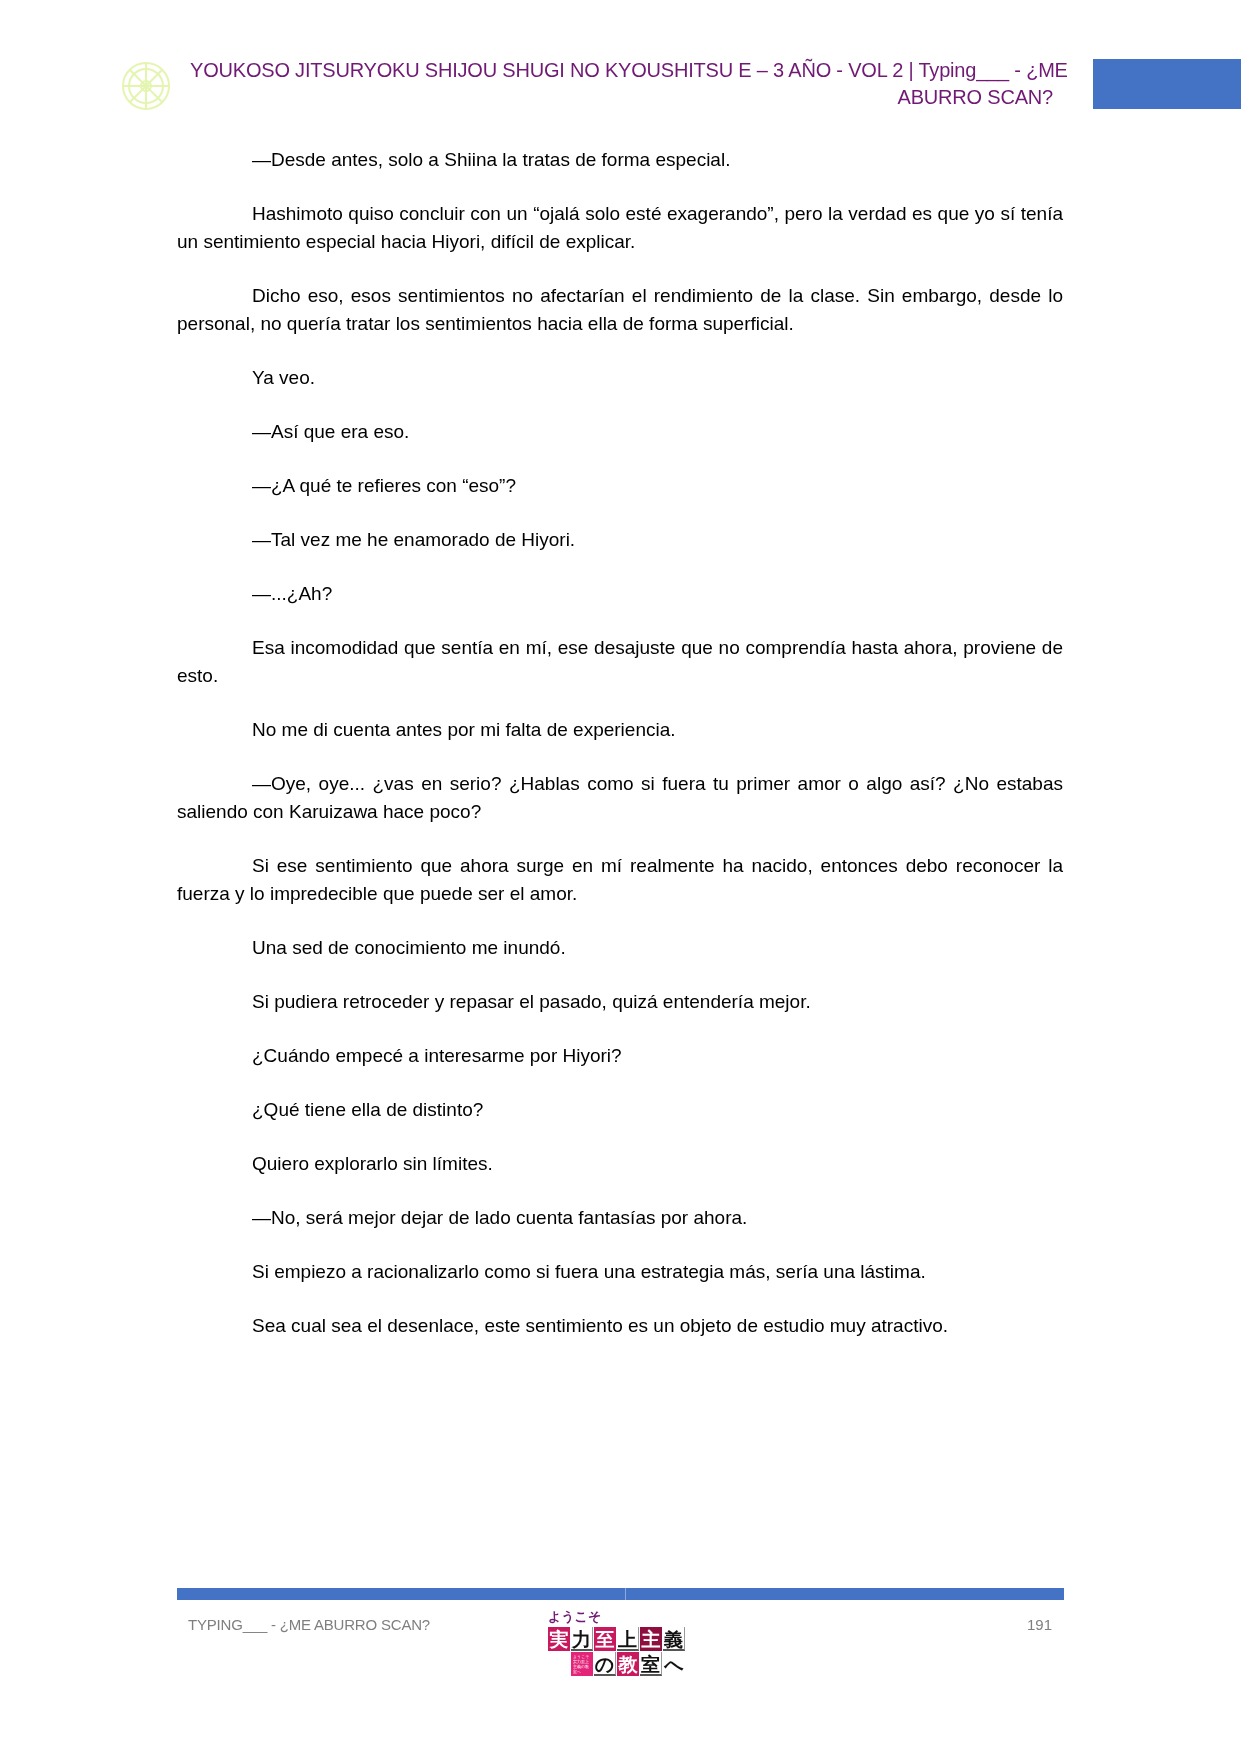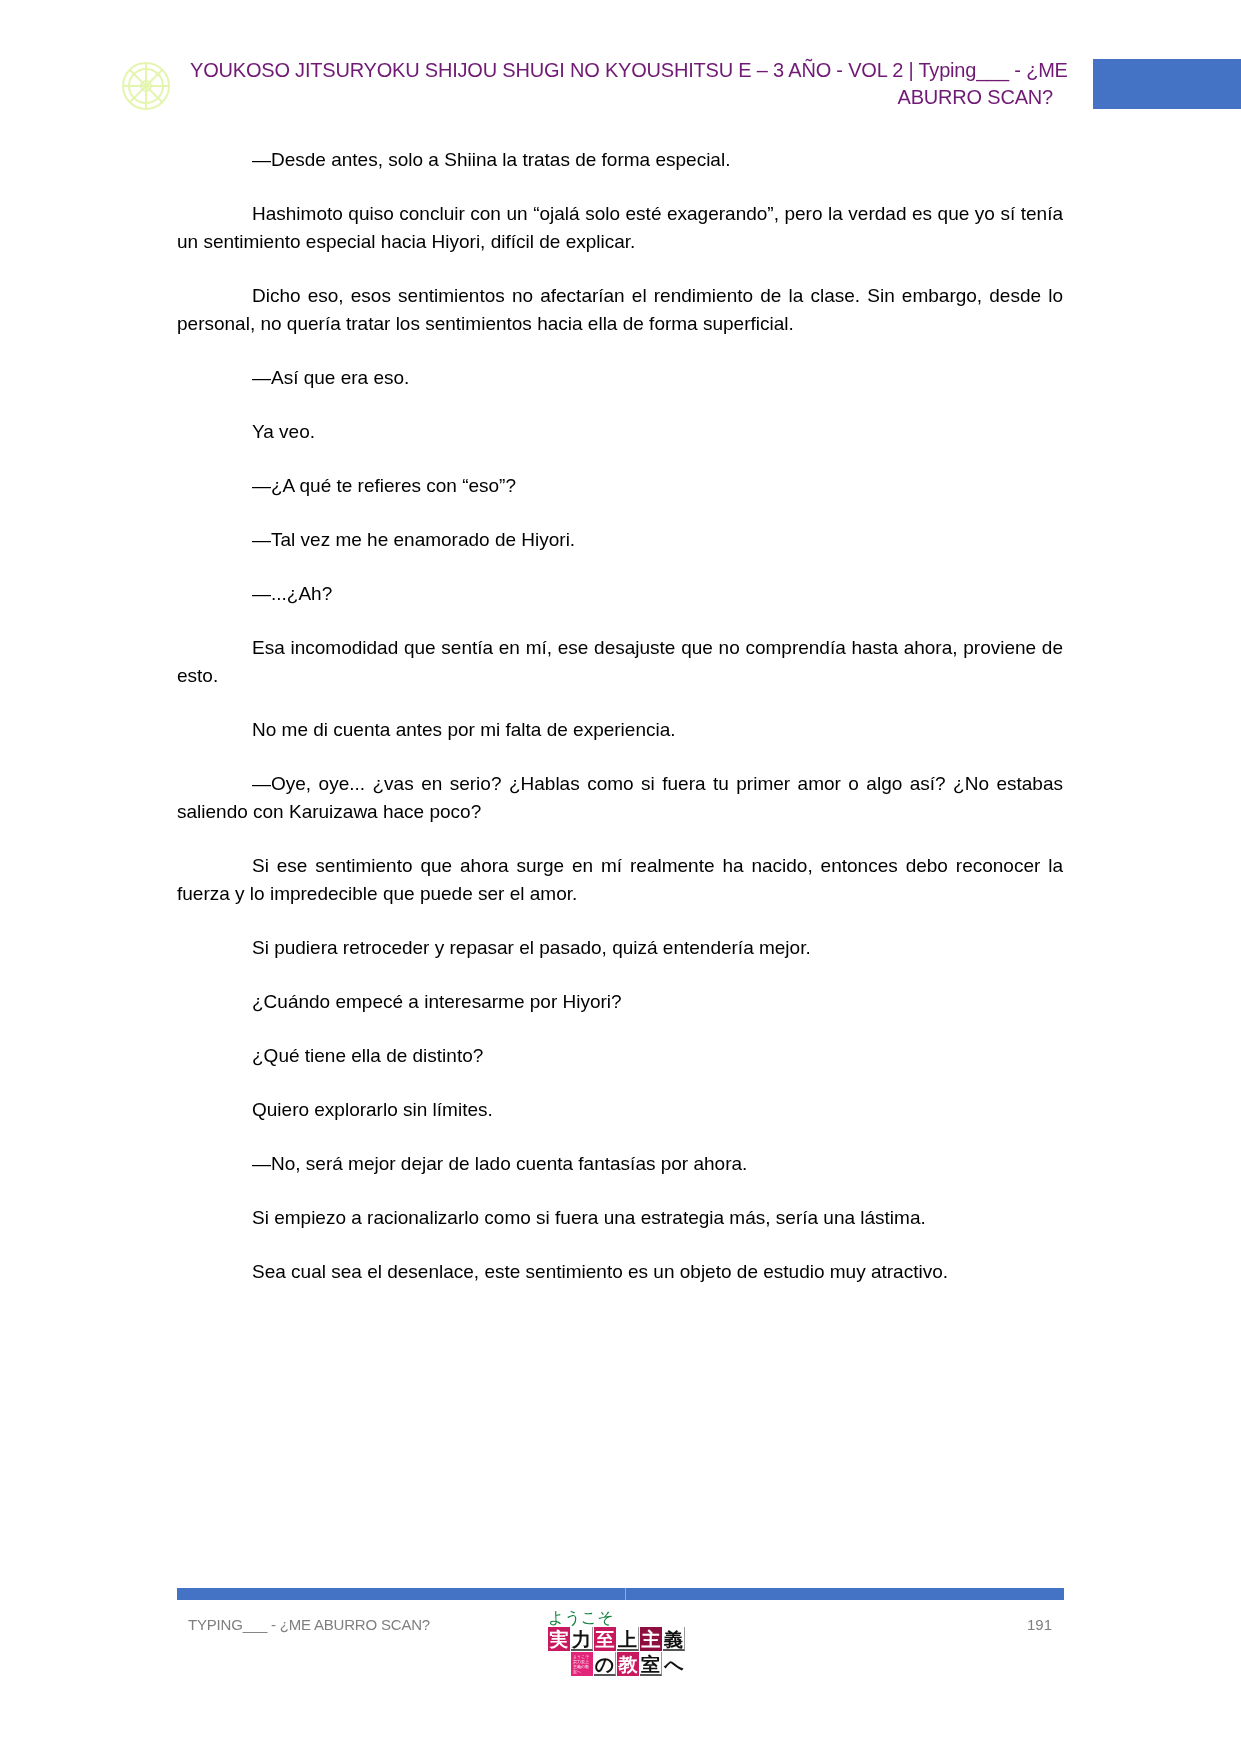--- a/index.html
+++ b/index.html
@@ -53,8 +53,8 @@
     <p>—Desde antes, solo a Shiina la tratas de forma especial.</p>
     <p>Hashimoto quiso concluir con un “ojalá solo esté exagerando”, pero la verdad es que yo sí tenía un sentimiento especial hacia Hiyori, difícil de explicar.</p>
     <p>Dicho eso, esos sentimientos no afectarían el rendimiento de la clase. Sin embargo, desde lo personal, no quería tratar los sentimientos hacia ella de forma superficial.</p>
+    <p>Ya veo.</p>
     <p>—Así que era eso.</p>
-    <p>Ya veo.</p>
     <p>—¿A qué te refieres con “eso”?</p>
     <p>—Tal vez me he enamorado de Hiyori.</p>
     <p>—...¿Ah?</p>

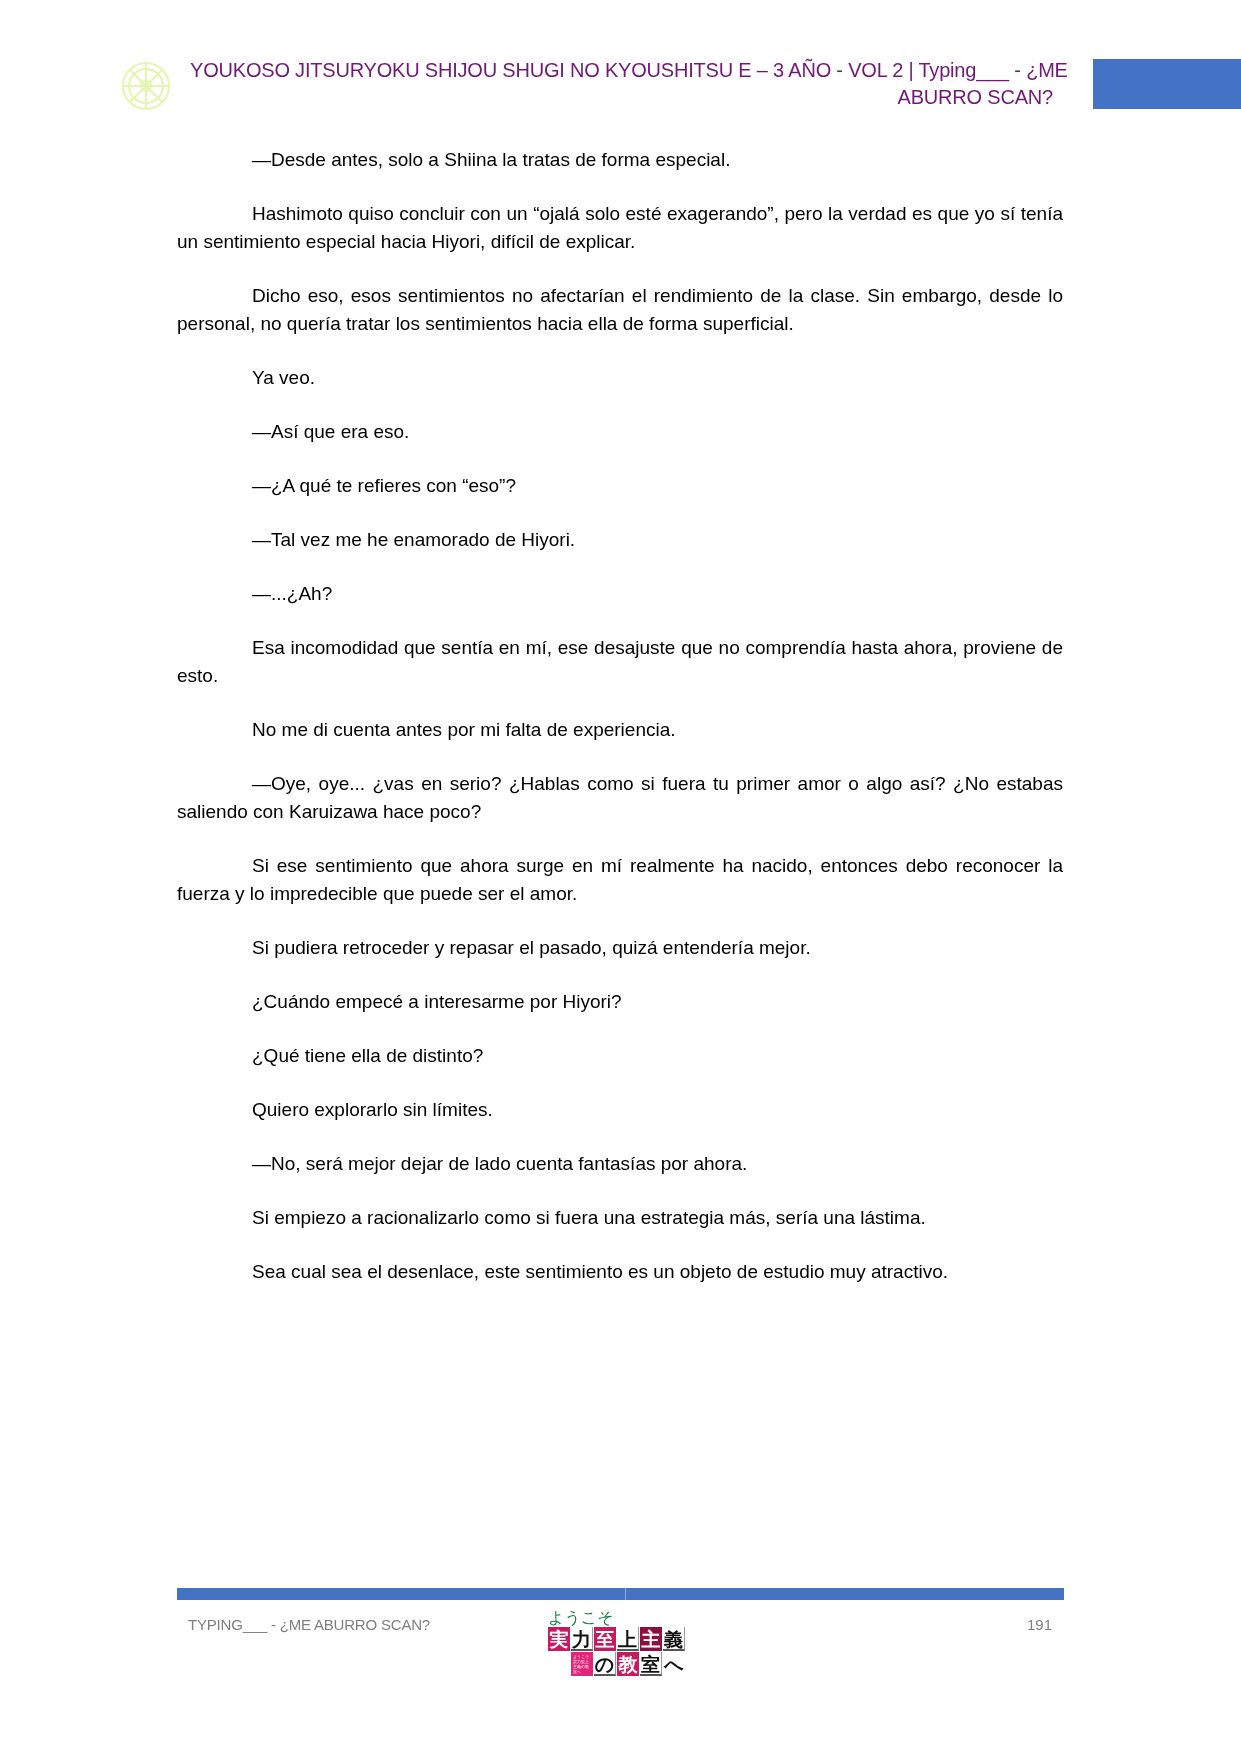--- a/index.html
+++ b/index.html
@@ -62,6 +62,7 @@
     <p>No me di cuenta antes por mi falta de experiencia.</p>
     <p>—Oye, oye... ¿vas en serio? ¿Hablas como si fuera tu primer amor o algo así? ¿No estabas saliendo con Karuizawa hace poco?</p>
     <p>Si ese sentimiento que ahora surge en mí realmente ha nacido, entonces debo reconocer la fuerza y lo impredecible que puede ser el amor.</p>
+    <p>Una sed de conocimiento me inundó.</p>
     <p>Si pudiera retroceder y repasar el pasado, quizá entendería mejor.</p>
     <p>¿Cuándo empecé a interesarme por Hiyori?</p>
     <p>¿Qué tiene ella de distinto?</p>

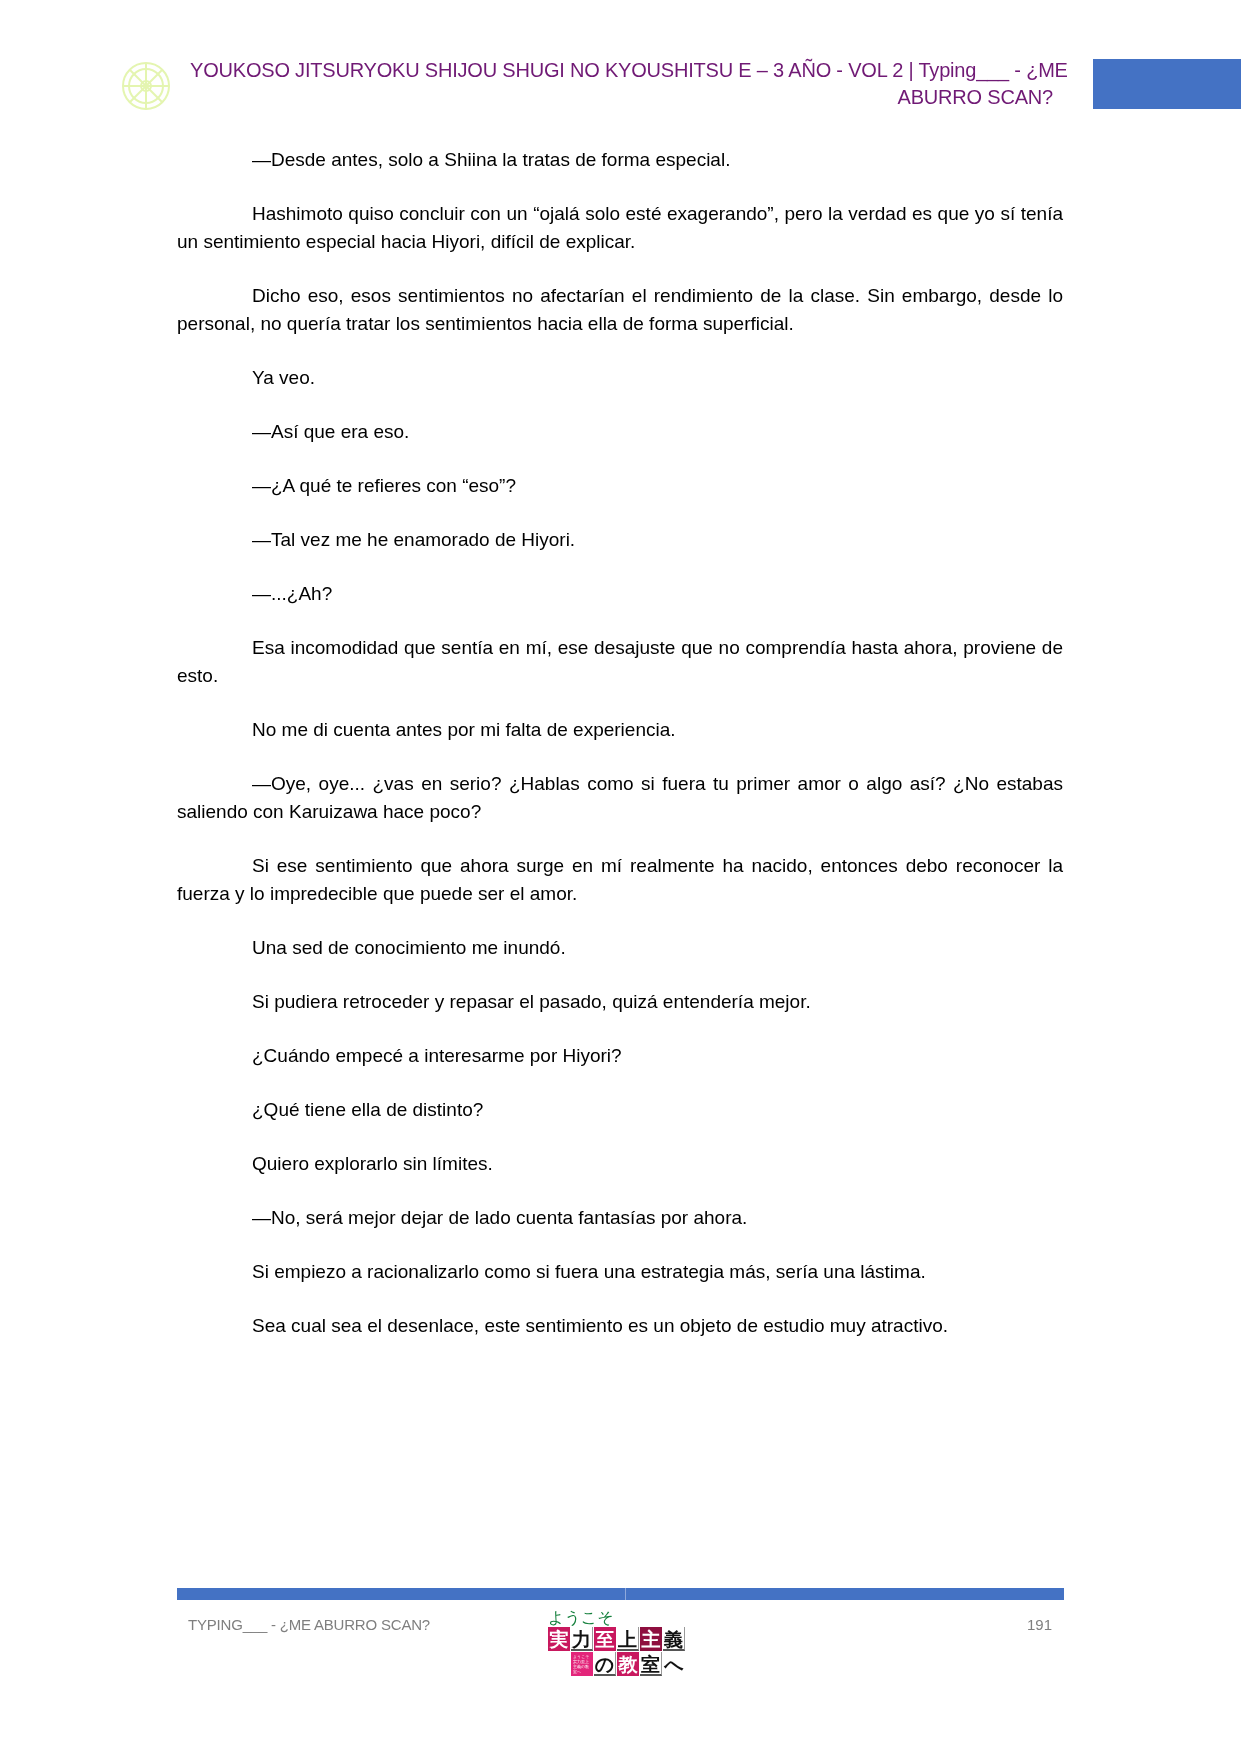--- a/index.html
+++ b/index.html
@@ -20,7 +20,7 @@
   .footer-page { position: absolute; left: 1000px; width: 52px; top: 1616px; text-align: right; color: #7f7f7f; font-size: 15px; }
 
   .logo-jp { position: absolute; left: 548px; top: 1608px; width: 150px; height: 80px; font-family: "DejaVu Sans", sans-serif; }
-  .logo-jp .small { position: absolute; left: 0; top: 0; font-size: 16px; font-weight: normal; color: #15803d; }
+  .logo-jp .small { position: absolute; left: 0; top: 0; font-size: 13px; font-weight: bold; color: #701a75; }
   .logo-jp .k { position: absolute; width: 22px; height: 24px; font-size: 19px; line-height: 24px; text-align: center; font-weight: bold; box-sizing: border-box; }
   .k.pink { background: #c8185e; color: #fff; }
   .k.dark { background: #8e0f3f; color: #fff; }

